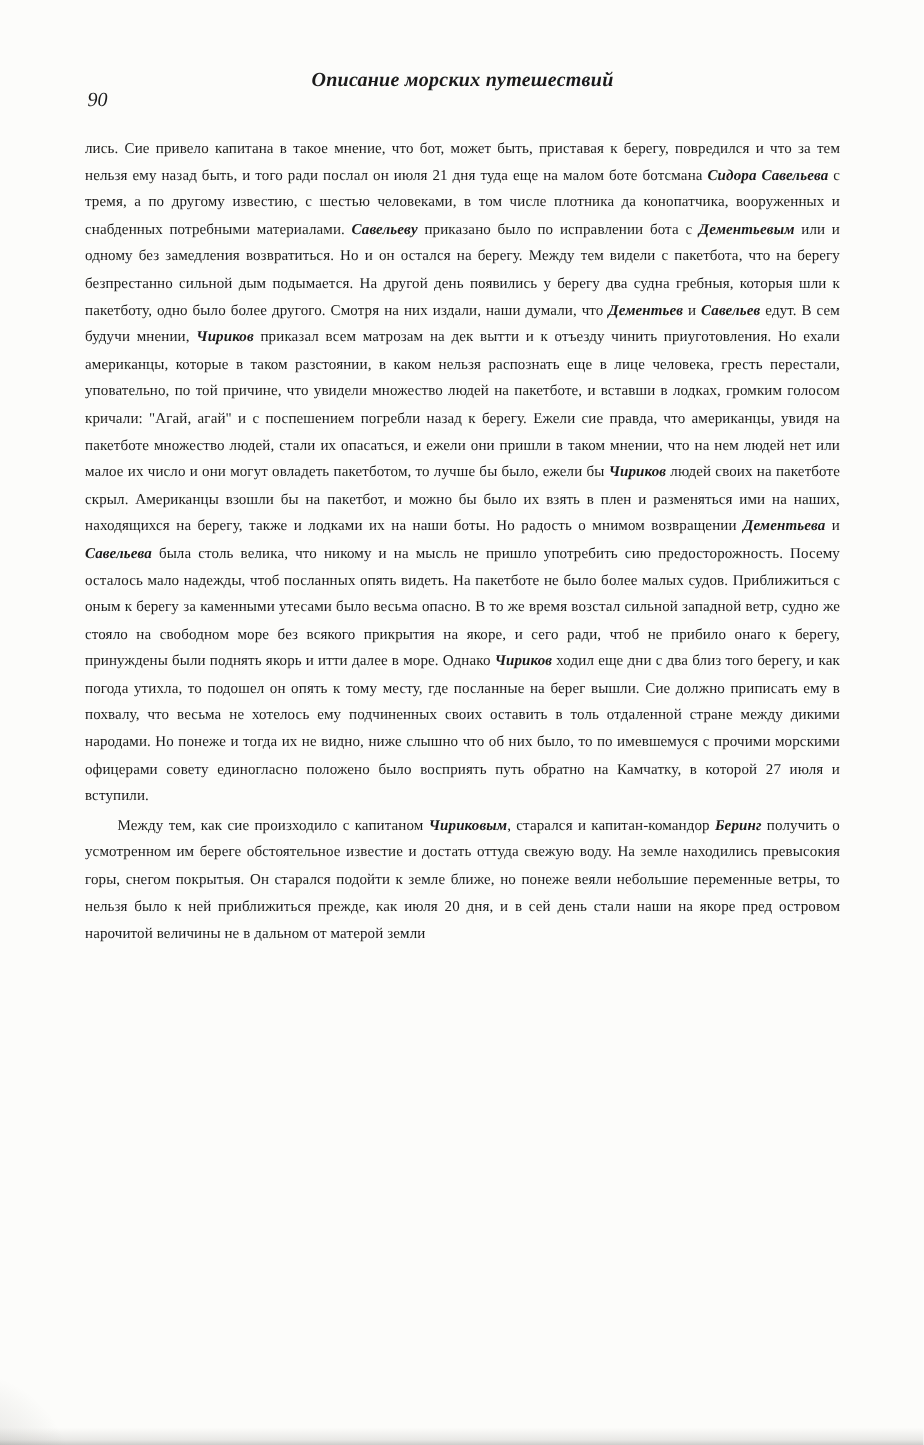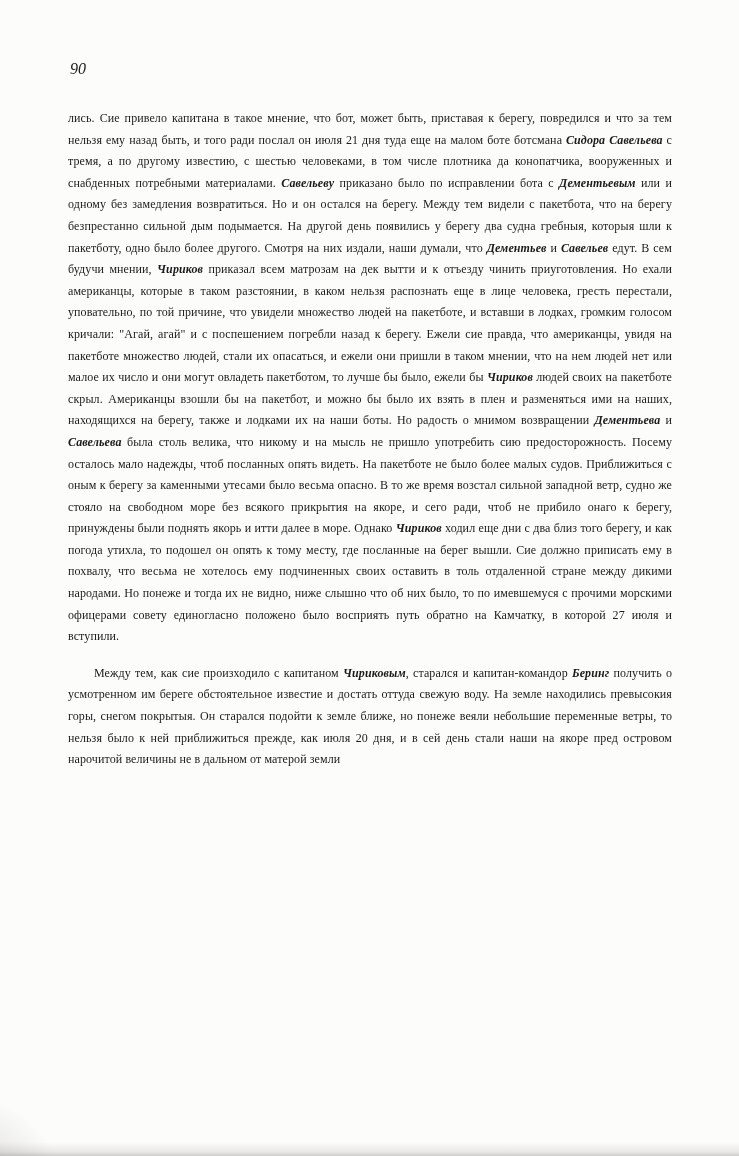--- a/index.html
+++ b/index.html
@@ -86,6 +86,7 @@
   <div class="page-inner">
     <div class="page-header">
       <span class="page-number">90</span>
+      <span class="running-title">Описание морских путешествий</span>
     </div>
     <div class="body-text" id="body-text">
         <p class="para"><span>лись. Сие привело капитана в такое мнение, что бот, может быть, приставая к берегу, повредился и что за тем нельзя ему назад быть, и того ради послал он июля 21 дня туда еще на малом боте ботсмана </span><span class="name-italic">Сидора Савельева</span><span> с тремя, а по другому известию, с шестью человеками, в том числе плотника да конопатчика, вооруженных и снабденных потребными материалами. </span><span class="name-italic">Савельеву</span><span> приказано было по исправлении бота с </span><span class="name-italic">Дементьевым</span><span> или и одному без замедления возвратиться. Но и он остался на берегу. Между тем видели с пакетбота, что на берегу безпрестанно сильной дым подымается. На другой день появились у берегу два судна гребныя, которыя шли к пакетботу, одно было более другого. Смотря на них издали, наши думали, что </span><span class="name-italic">Дементьев</span><span> и </span><span class="name-italic">Савельев</span><span> едут. В сем будучи мнении, </span><span class="name-italic">Чириков</span><span> приказал всем матрозам на дек вытти и к отъезду чинить приуготовления. Но ехали американцы, которые в таком разстоянии, в каком нельзя распознать еще в лице человека, гресть перестали, уповательно, по той причине, что увидели множество людей на пакетботе, и вставши в лодках, громким голосом кричали: "Агай, агай" и с поспешением погребли назад к берегу. Ежели сие правда, что американцы, увидя на пакетботе множество людей, стали их опасаться, и ежели они пришли в таком мнении, что на нем людей нет или малое их число и они могут овладеть пакетботом, то лучше бы было, ежели бы </span><span class="name-italic">Чириков</span><span> людей своих на пакетботе скрыл. Американцы взошли бы на пакетбот, и можно бы было их взять в плен и разменяться ими на наших, находящихся на берегу, также и лодками их на наши боты. Но радость о мнимом возвращении </span><span class="name-italic">Дементьева</span><span> и </span><span class="name-italic">Савельева</span><span> была столь велика, что никому и на мысль не пришло употребить сию предосторожность. Посему осталось мало надежды, чтоб посланных опять видеть. На пакетботе не было более малых судов. Приближиться с оным к берегу за каменными утесами было весьма опасно. В то же время возстал сильной западной ветр, судно же стояло на свободном море без всякого прикрытия на якоре, и сего ради, чтоб не прибило онаго к берегу, принуждены были поднять якорь и итти далее в море. Однако </span><span class="name-italic">Чириков</span><span> ходил еще дни с два близ того берегу, и как погода утихла, то подошел он опять к тому месту, где посланные на берег вышли. Сие должно приписать ему в похвалу, что весьма не хотелось ему подчиненных своих оставить в толь отдаленной стране между дикими народами. Но понеже и тогда их не видно, ниже слышно что об них было, то по имевшемуся с прочими морскими офицерами совету единогласно положено было восприять путь обратно на Камчатку, в которой 27 июля и вступили.</span></p>

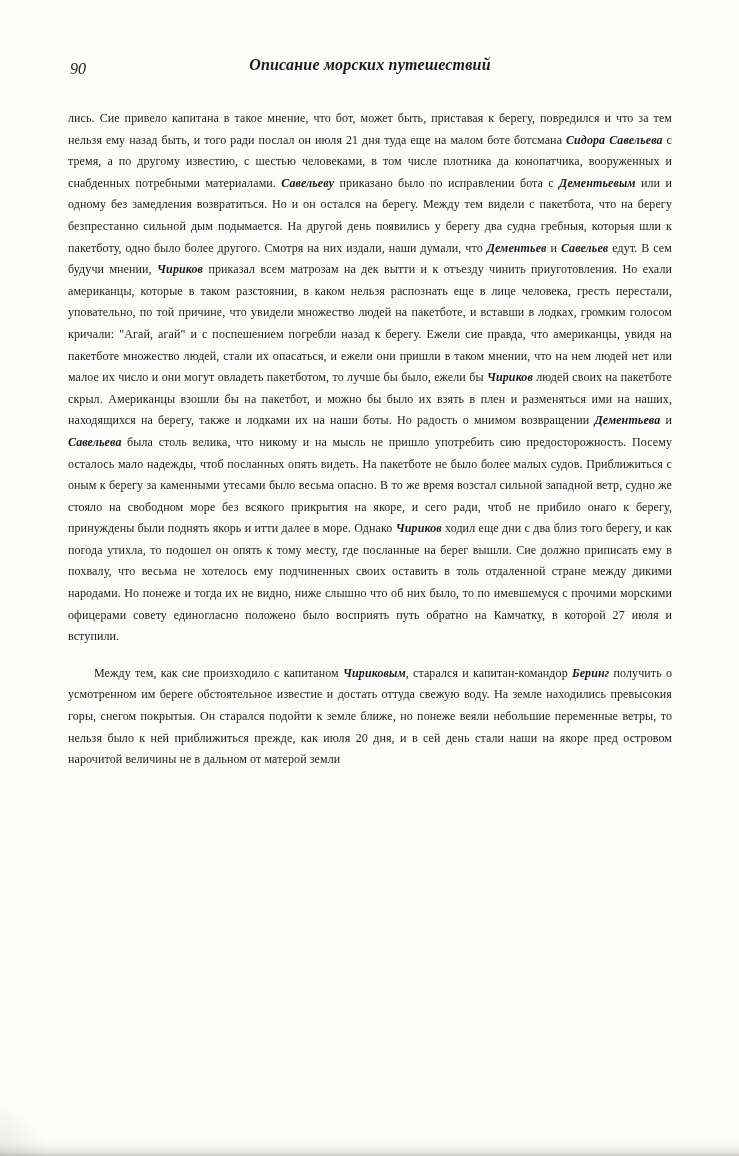--- a/index.html
+++ b/index.html
@@ -31,7 +31,7 @@
   .page-number {
     position: absolute;
     left: 2px;
-    top: 4px;
+    top: 16px;
     font-style: italic;
     font-weight: 400;
   }

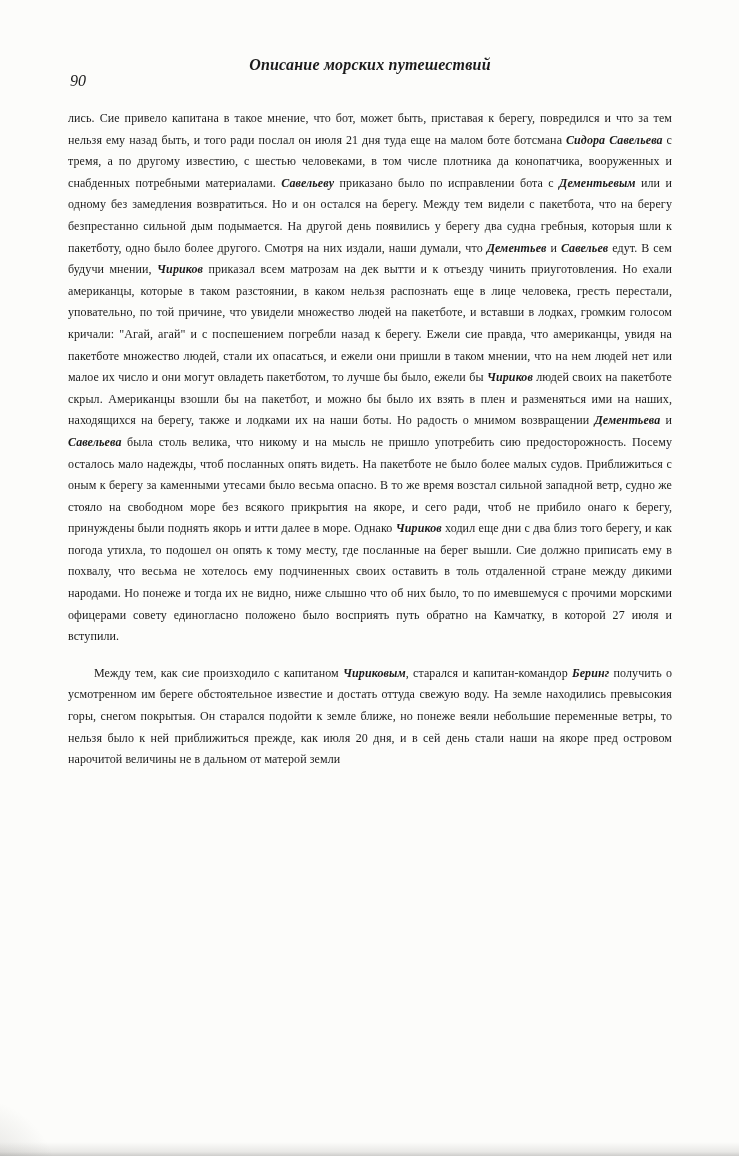--- a/index.html
+++ b/index.html
@@ -50,7 +50,7 @@
     letter-spacing: 0.1px;
   }
   .body-text p.para + p.para {
-    margin-top: 15px;
+    margin-top: 2px;
   }
   .body-text p.para.indent {
     text-indent: 26px;

